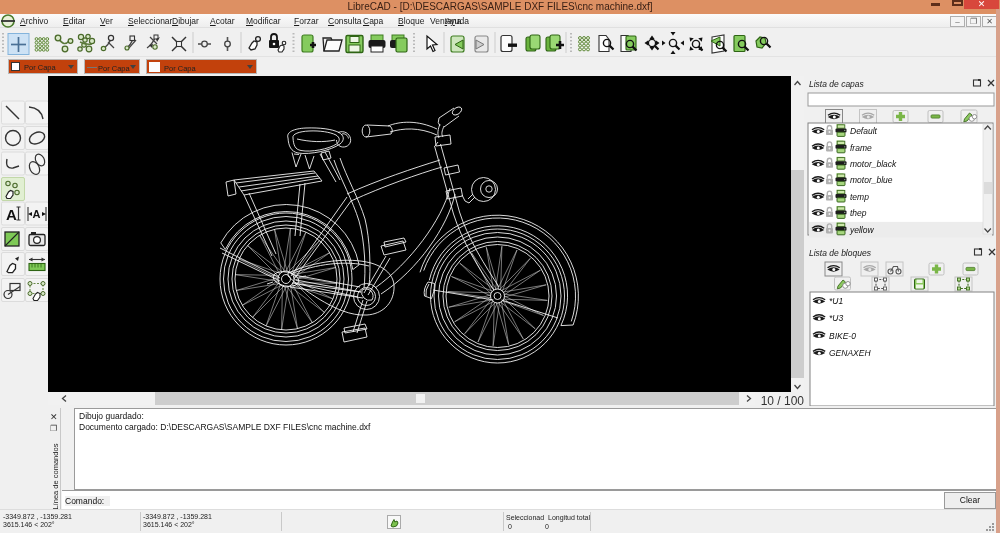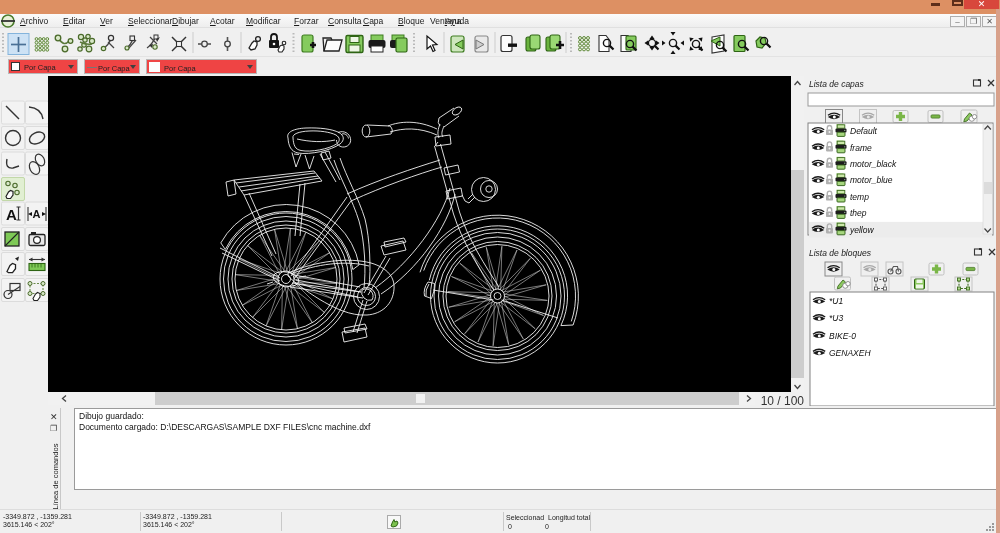--- a/index.html
+++ b/index.html
@@ -40,6 +40,7 @@
 </head>
 <body>
 <div id="titlebar">
+  <div class="ttext">LibreCAD - [D:\DESCARGAS\SAMPLE DXF FILES\cnc machine.dxf]</div>
   <div id="tb-min"></div>
     <div id="tb-max"></div>
     <div id="tb-close">✕</div>

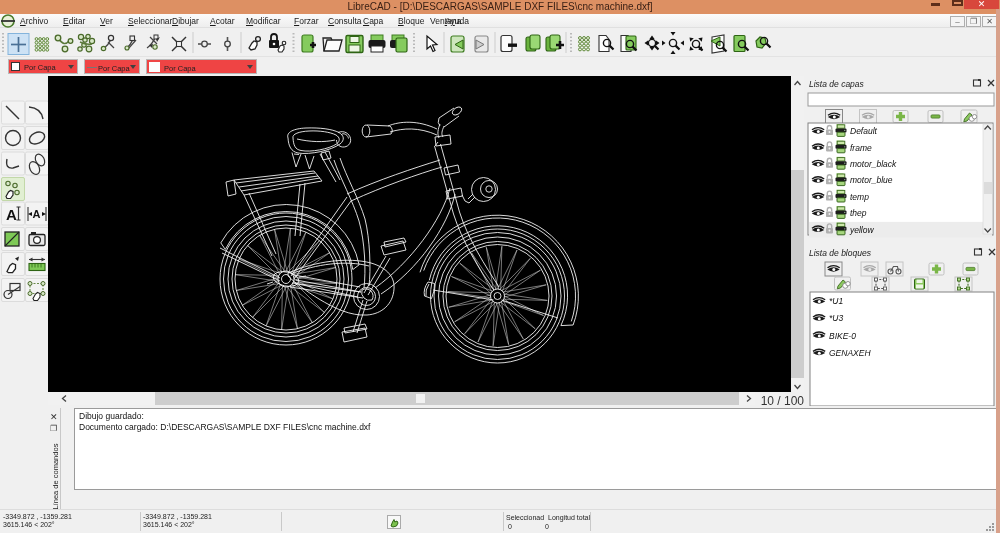--- a/index.html
+++ b/index.html
@@ -16,7 +16,7 @@
 #mdibtns span { display:inline-block; width:15px; height:11px; border:1px solid #aeaeae; background:#f4f4f4; color:#555; font-size:8px; text-align:center; line-height:10px; margin-left:1px; vertical-align:top;}
 #toolbar { position:absolute; left:0; top:28px; width:1000px; height:29px; background:#f0f0f0; border-bottom:1px solid #e3e3e3; }
 #penbar { position:absolute; left:0; top:58px; width:1000px; height:18px; background:#f0f0f0; }
-.combo { position:absolute; top:1px; height:15px; background:#ef4444; border:1px solid #b8b8b8; font-size:7.5px; color:#222; }
+.combo { position:absolute; top:1px; height:15px; background:#c2410c; border:1px solid #b8b8b8; font-size:7.5px; color:#222; }
 .combo .arr { position:absolute; right:3px; top:5px; width:0; height:0; border-left:3px solid transparent; border-right:3px solid transparent; border-top:4px solid #404040; }
 #mdi { position:absolute; left:0; top:76px; width:1000px; height:330px; background:#f0f0f0; }
 #canvas { position:absolute; left:48px; top:0px; width:743px; height:316px; background:#000; }

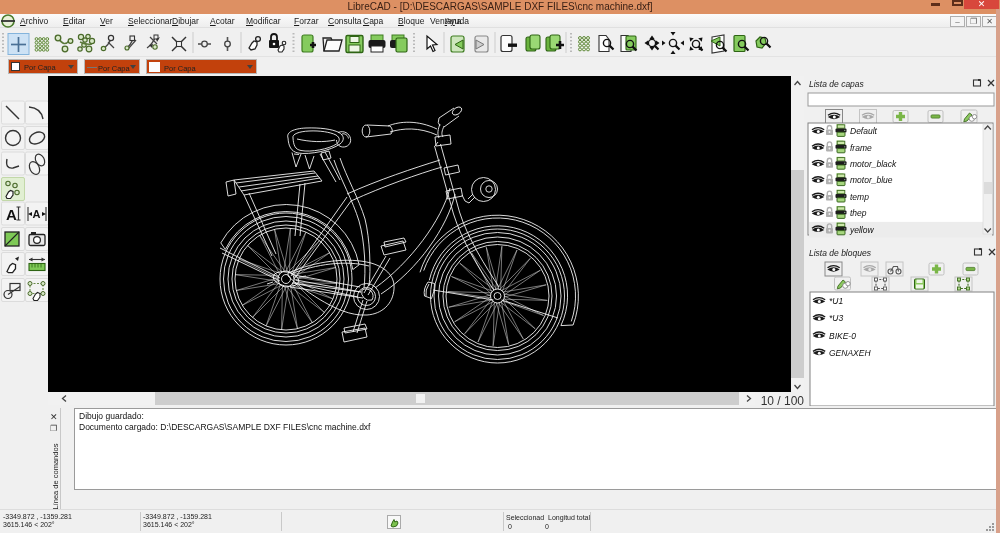--- a/index.html
+++ b/index.html
@@ -659,6 +659,10 @@
     <div class="vtext">Línea de comandos</div>
   </div>
   <div id="history">Dibujo guardado:<br>Documento cargado: D:\DESCARGAS\SAMPLE DXF FILES\cnc machine.dxf</div>
+  <div id="cmdrow">
+      <span class="lbl">Comando:</span>
+      <span id="clearbtn">Clear</span>
+    </div>
 </div>
 <div id="statusbar">
   <div style="position:absolute;left:3px;top:3px;">-3349.872 , -1359.281</div>

